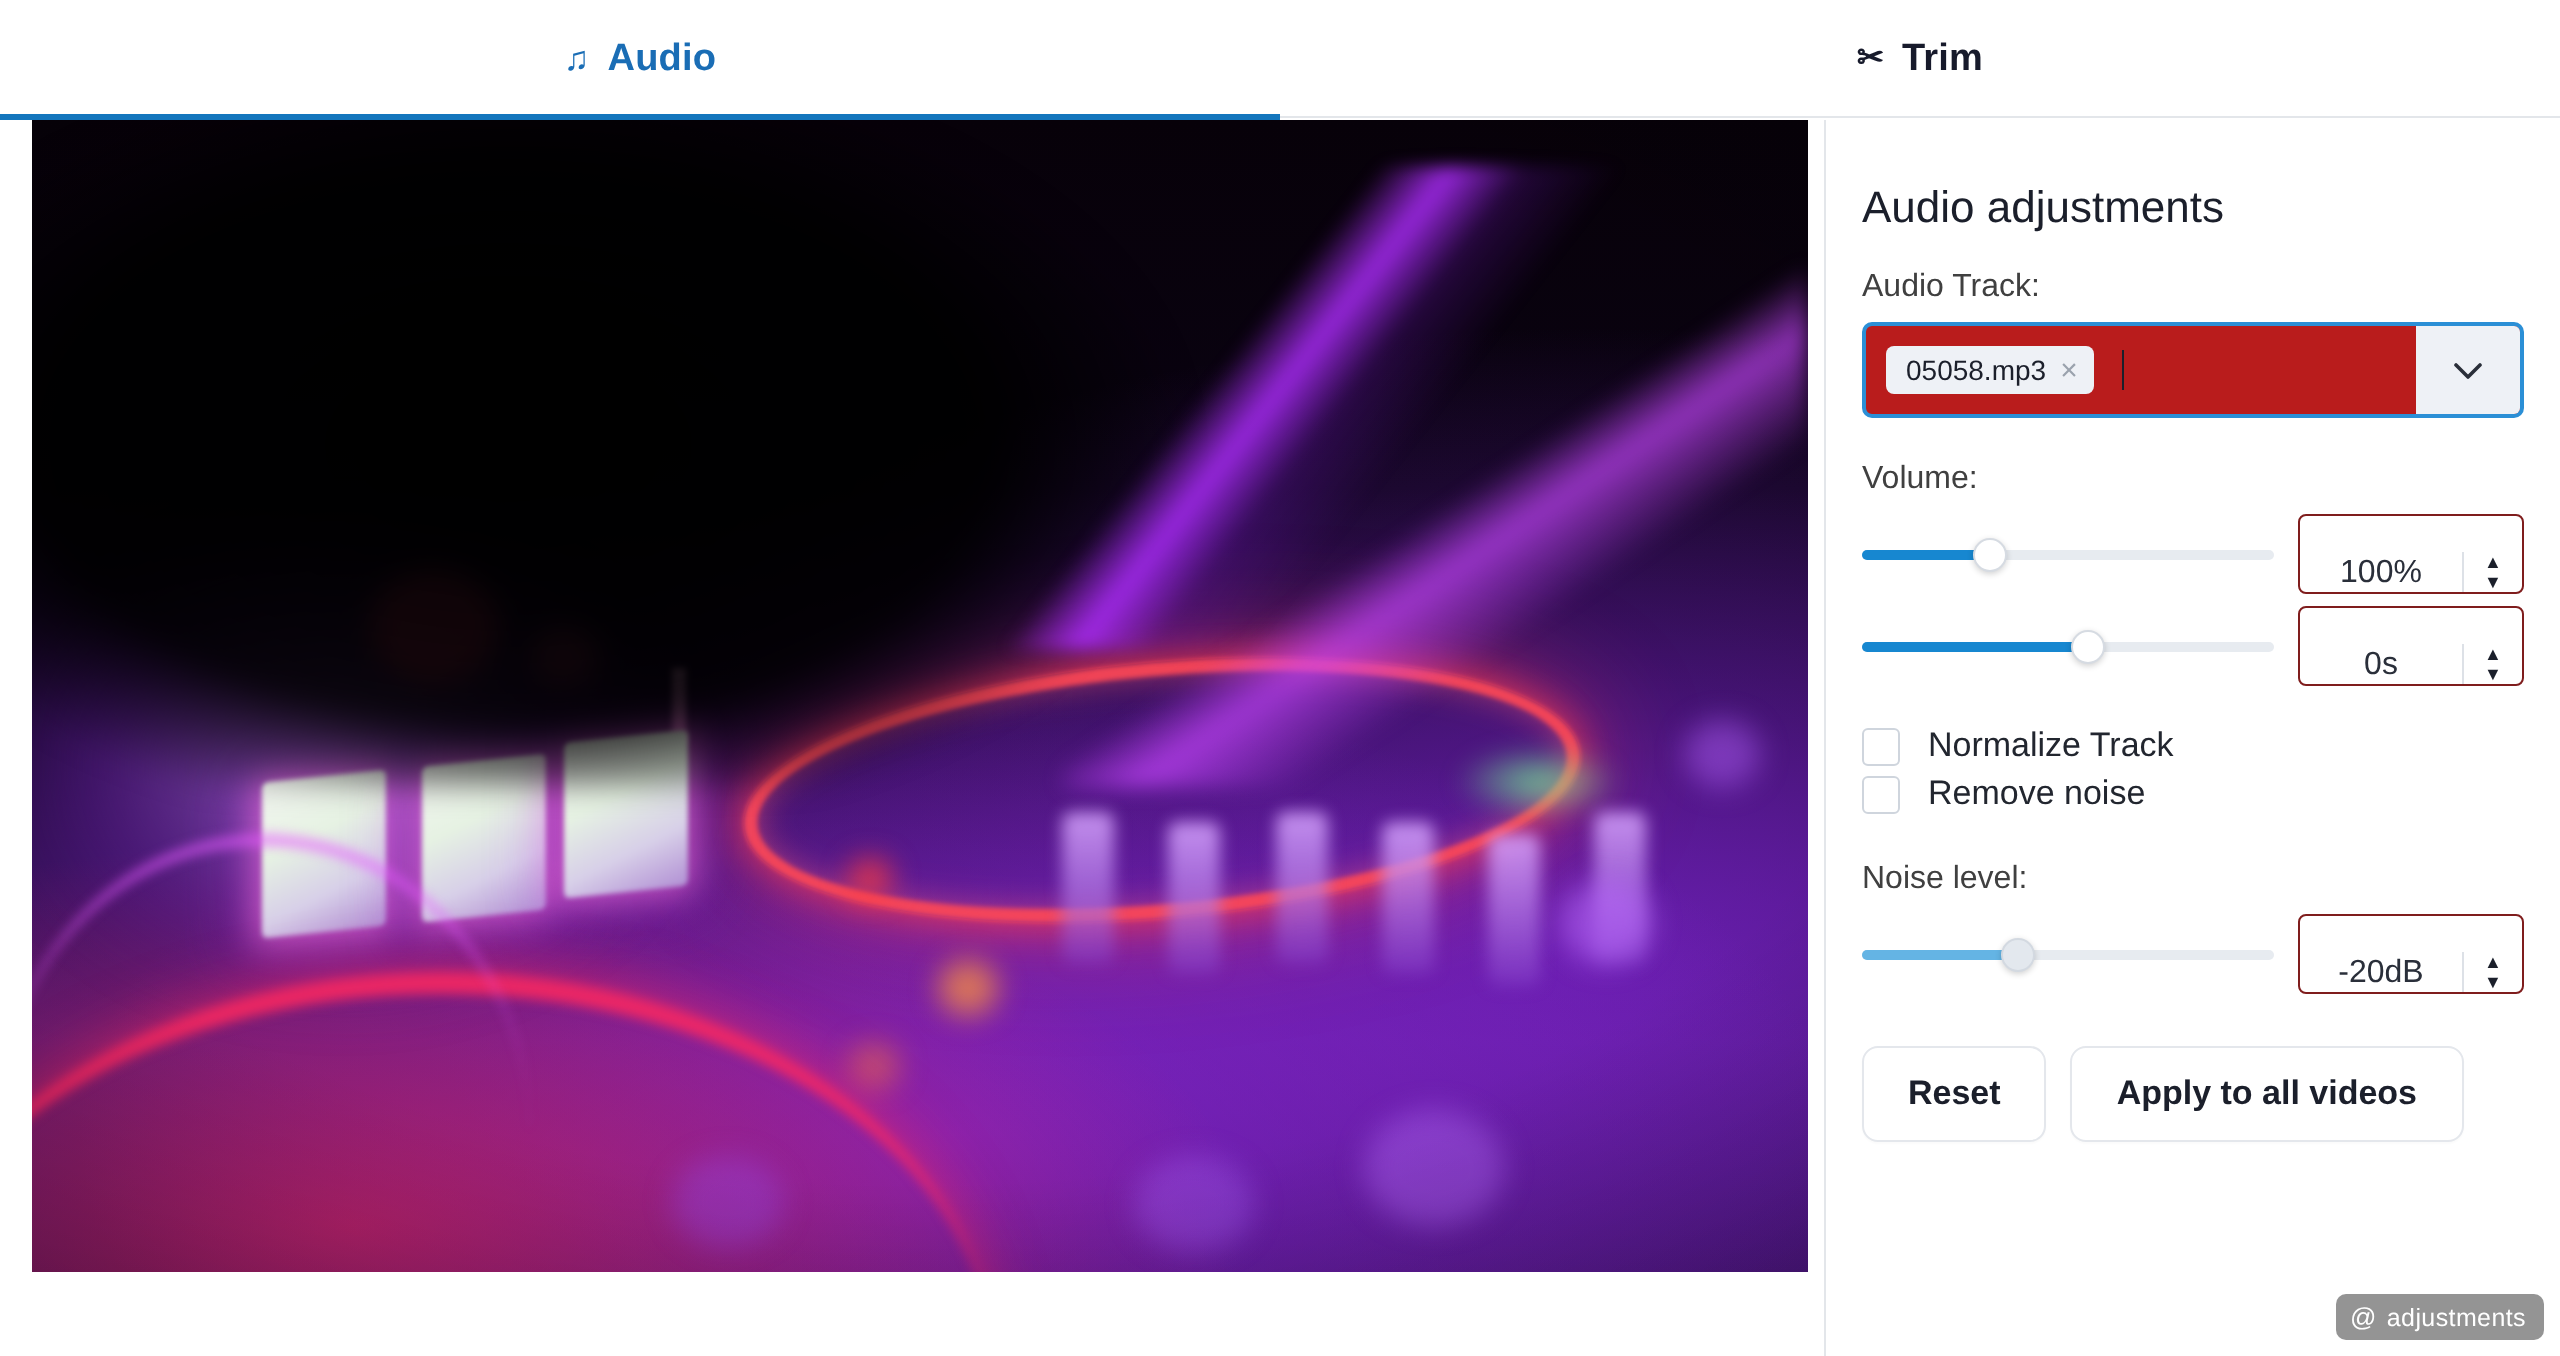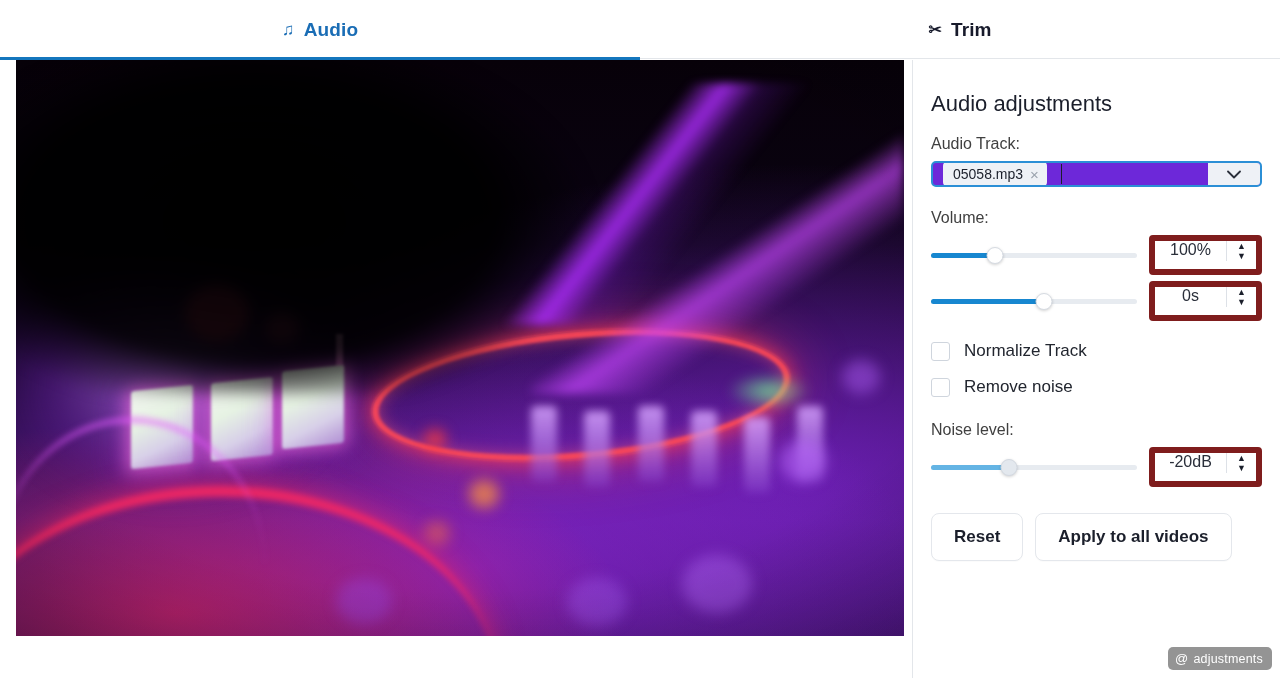--- a/index.html
+++ b/index.html
@@ -185,10 +185,10 @@
   
   .multiselect {
     display:flex; align-items:center;
-    height: 26px;
+    height: 48px;
     border: 2px solid #2b8fd6;
     border-radius: 5px;
-    background:#6d28d9;
+    background:#b91c1c;
     overflow:hidden;
   }
   .ms-body { flex:1; display:flex; align-items:center; padding: 0 6px 0 10px; height:100%; }

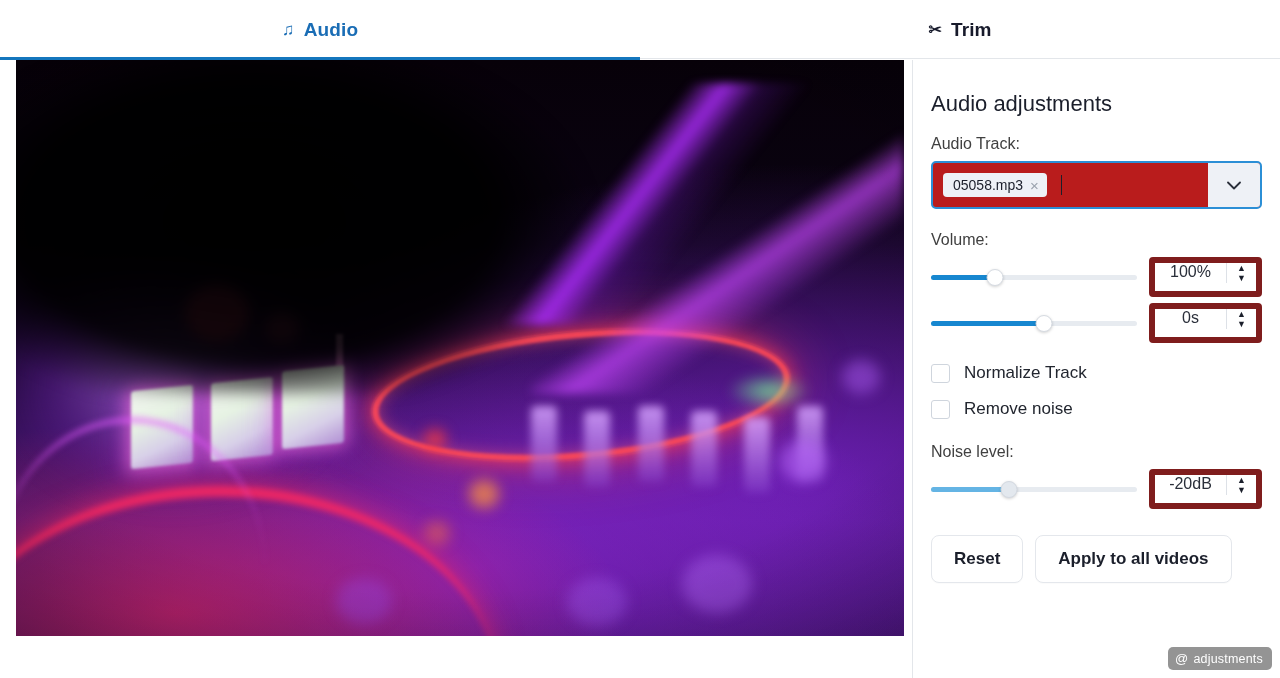--- a/index.html
+++ b/index.html
@@ -223,9 +223,9 @@
   .slider.disabled .thumb { background:#e3e8ee; border-color:#d3d9e1; }
 
   .numbox {
-    display:flex; align-items:flex-start;
+    display:flex; align-items:flex-end;
     width: 113px; height: 40px;
-    border: 6px solid #7f1d1d; border-radius: 4px; background:#fff;
+    border: 1px solid #7f1d1d; border-radius: 4px; background:#fff;
   }
   .numval {
     flex:1; display:flex; align-items:center; justify-content:center;

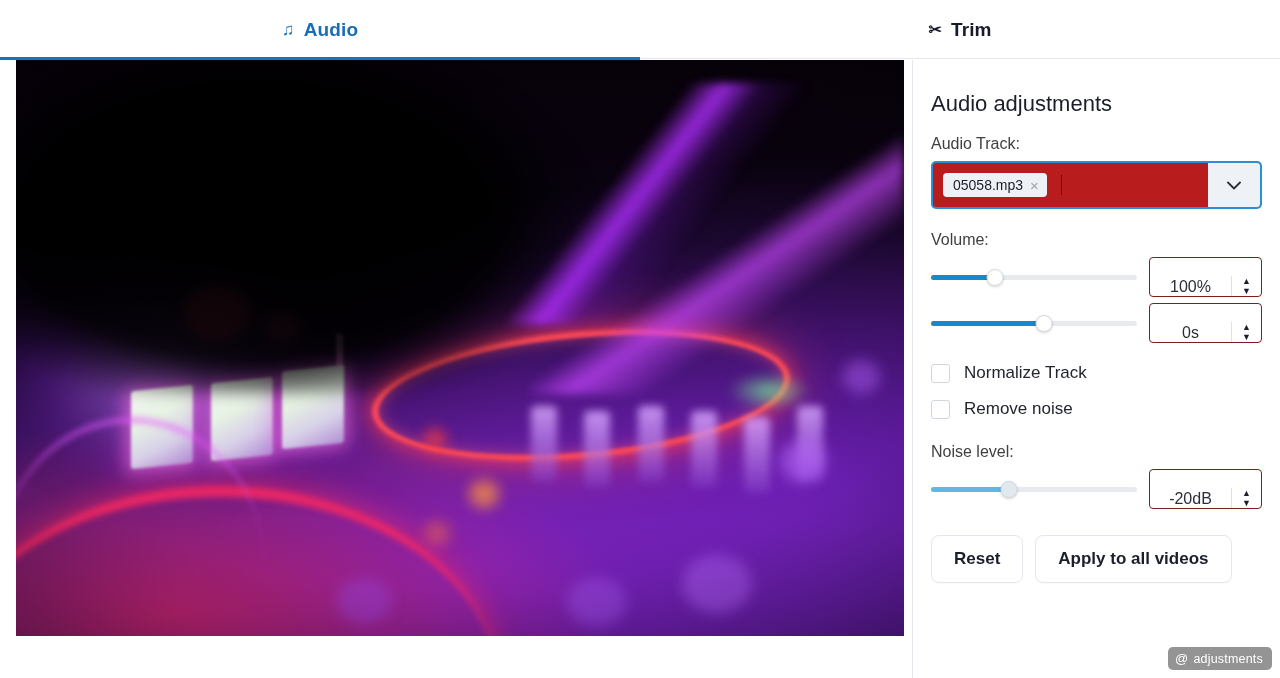--- a/index.html
+++ b/index.html
@@ -378,7 +378,7 @@
       <span class="chk-label">Normalize Track</span>
     </div>
 
-    <div class="chk-row" style="margin-top:16px;">
+    <div class="chk-row" style="margin-top:4px;">
       <span class="chk"></span>
       <span class="chk-label">Remove noise</span>
     </div>

